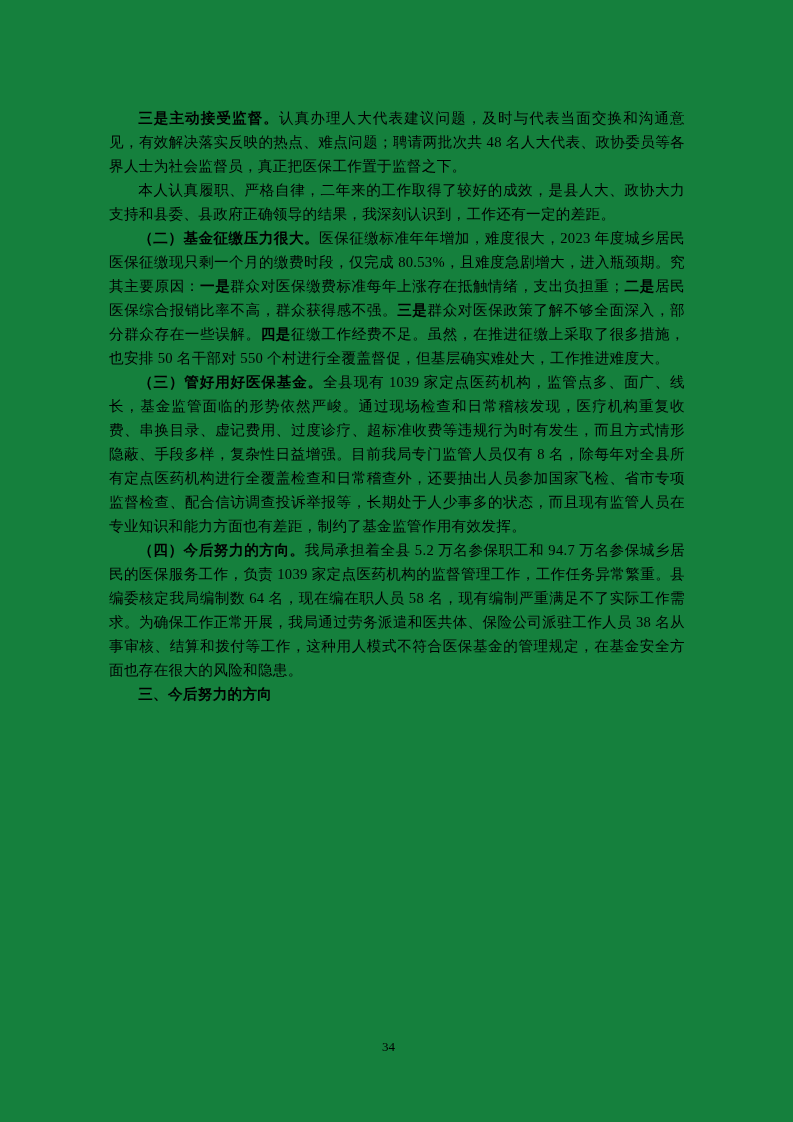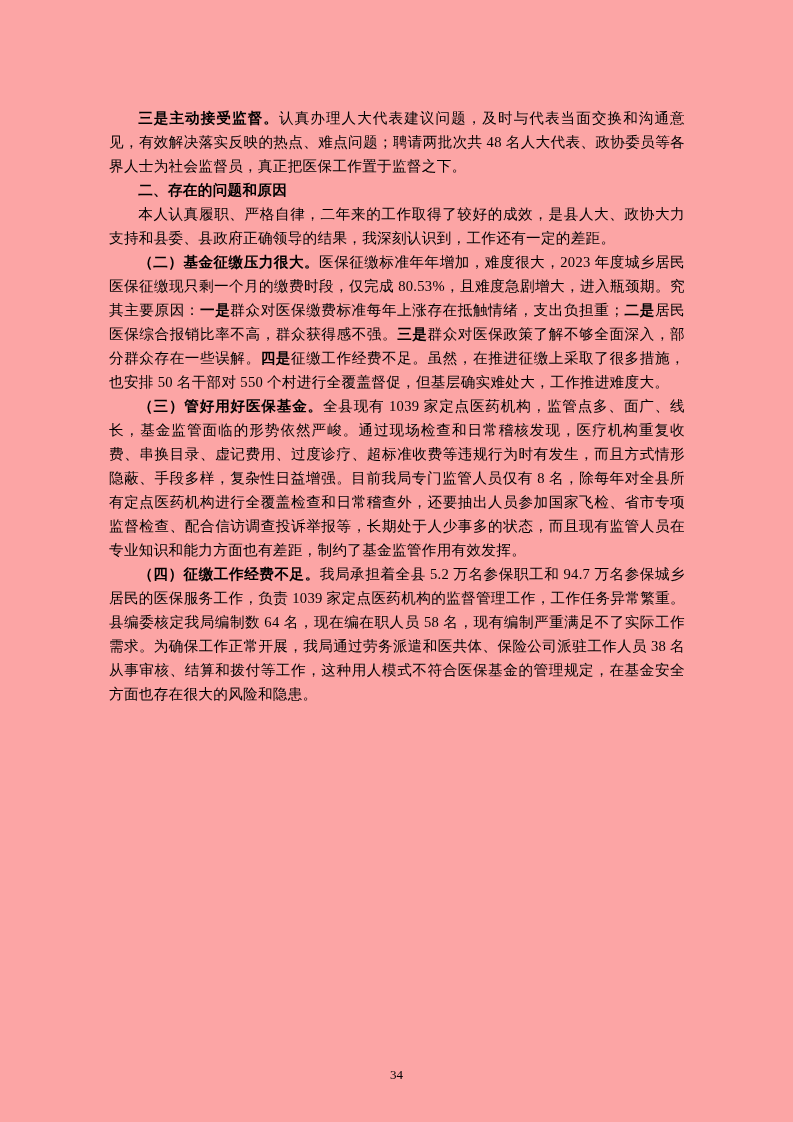--- a/index.html
+++ b/index.html
@@ -16,7 +16,7 @@
     position: absolute;
     left: 0; top: 0;
     width: 793px; height: 1122px;
-    background: #fca5a5;
+    background: #15803d;
     overflow: hidden;
   }
   .content {

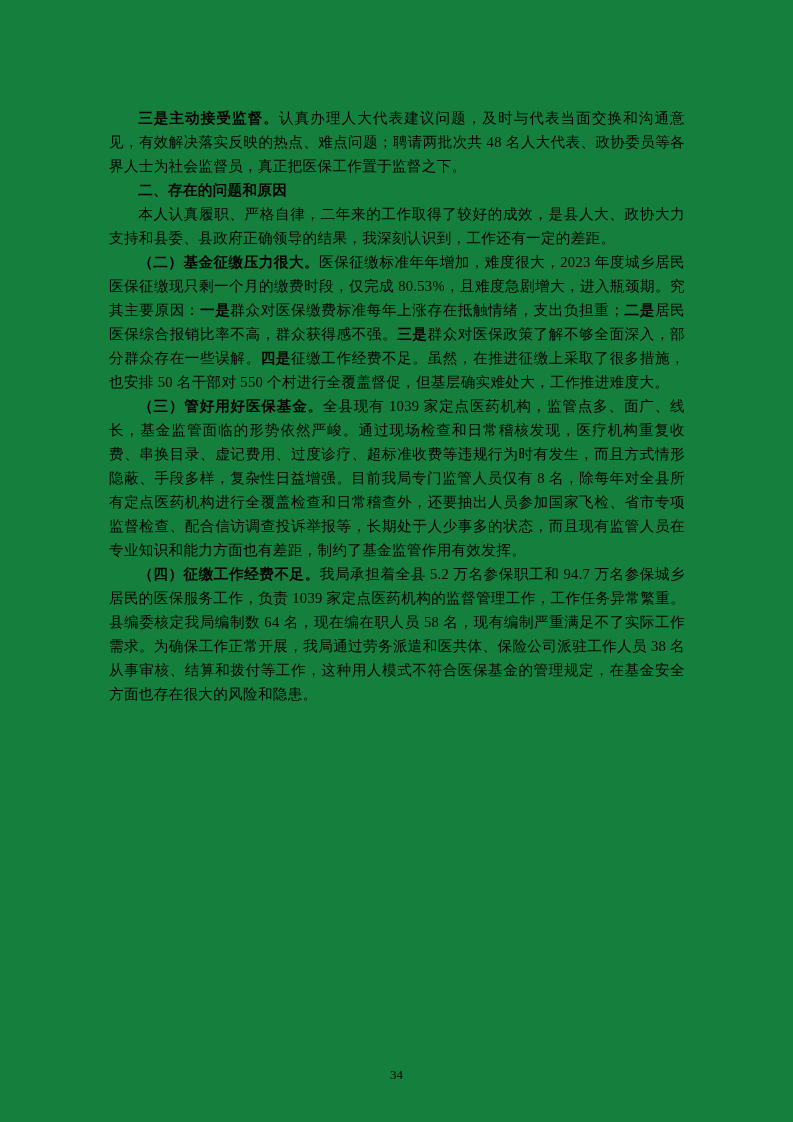--- a/index.html
+++ b/index.html
@@ -53,7 +53,6 @@
 <div class="page">
   <div class="content" id="content">
       <p><span class="run-bold">三是主动接受监督。</span><span class="run">认真办理人大代表建议问题，及时与代表当面交换和沟通意见，有效解决落实反映的热点、难点问题；聘请两批次共 48 名人大代表、政协委员等各界人士为社会监督员，真正把医保工作置于监督之下。</span></p>
-      <p><span class="run-bold">二、存在的问题和原因</span></p>
       <p><span class="run">本人认真履职、严格自律，二年来的工作取得了较好的成效，是县人大、政协大力支持和县委、县政府正确领导的结果，我深刻认识到，工作还有一定的差距。</span></p>
       <p><span class="run-bold">（二）基金征缴压力很大。</span><span class="run">医保征缴标准年年增加，难度很大，2023 年度城乡居民医保征缴现只剩一个月的缴费时段，仅完成 80.53%，且难度急剧增大，进入瓶颈期。究其主要原因：</span><span class="run-bold">一是</span><span class="run">群众对医保缴费标准每年上涨存在抵触情绪，支出负担重；</span><span class="run-bold">二是</span><span class="run">居民医保综合报销比率不高，群众获得感不强。</span><span class="run-bold">三是</span><span class="run">群众对医保政策了解不够全面深入，部分群众存在一些误解。</span><span class="run-bold">四是</span><span class="run">征缴工作经费不足。虽然，在推进征缴上采取了很多措施，也安排 50 名干部对 550 个村进行全覆盖督促，但基层确实难处大，工作推进难度大。</span></p>
       <p><span class="run-bold">（三）管好用好医保基金。</span><span class="run">全县现有 1039 家定点医药机构，监管点多、面广、线长，基金监管面临的形势依然严峻。通过现场检查和日常稽核发现，医疗机构重复收费、串换目录、虚记费用、过度诊疗、超标准收费等违规行为时有发生，而且方式情形隐蔽、手段多样，复杂性日益增强。目前我局专门监管人员仅有 8 名，除每年对全县所有定点医药机构进行全覆盖检查和日常稽查外，还要抽出人员参加国家飞检、省市专项监督检查、配合信访调查投诉举报等，长期处于人少事多的状态，而且现有监管人员在专业知识和能力方面也有差距，制约了基金监管作用有效发挥。</span></p>

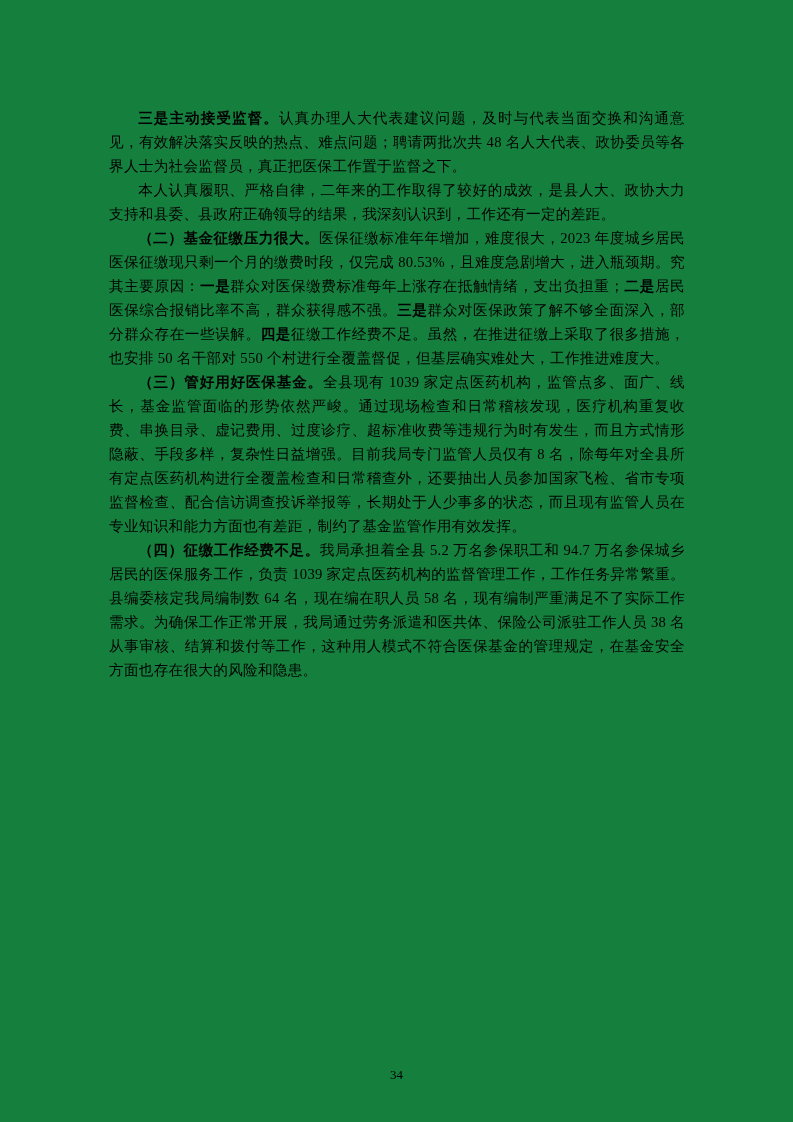--- a/index.html
+++ b/index.html
@@ -56,7 +56,7 @@
       <p><span class="run">本人认真履职、严格自律，二年来的工作取得了较好的成效，是县人大、政协大力支持和县委、县政府正确领导的结果，我深刻认识到，工作还有一定的差距。</span></p>
       <p><span class="run-bold">（二）基金征缴压力很大。</span><span class="run">医保征缴标准年年增加，难度很大，2023 年度城乡居民医保征缴现只剩一个月的缴费时段，仅完成 80.53%，且难度急剧增大，进入瓶颈期。究其主要原因：</span><span class="run-bold">一是</span><span class="run">群众对医保缴费标准每年上涨存在抵触情绪，支出负担重；</span><span class="run-bold">二是</span><span class="run">居民医保综合报销比率不高，群众获得感不强。</span><span class="run-bold">三是</span><span class="run">群众对医保政策了解不够全面深入，部分群众存在一些误解。</span><span class="run-bold">四是</span><span class="run">征缴工作经费不足。虽然，在推进征缴上采取了很多措施，也安排 50 名干部对 550 个村进行全覆盖督促，但基层确实难处大，工作推进难度大。</span></p>
       <p><span class="run-bold">（三）管好用好医保基金。</span><span class="run">全县现有 1039 家定点医药机构，监管点多、面广、线长，基金监管面临的形势依然严峻。通过现场检查和日常稽核发现，医疗机构重复收费、串换目录、虚记费用、过度诊疗、超标准收费等违规行为时有发生，而且方式情形隐蔽、手段多样，复杂性日益增强。目前我局专门监管人员仅有 8 名，除每年对全县所有定点医药机构进行全覆盖检查和日常稽查外，还要抽出人员参加国家飞检、省市专项监督检查、配合信访调查投诉举报等，长期处于人少事多的状态，而且现有监管人员在专业知识和能力方面也有差距，制约了基金监管作用有效发挥。</span></p>
-      <p><span class="run-bold">（四）征缴工作经费不足。</span><span class="run">我局承担着全县 5.2 万名参保职工和 94.7 万名参保城乡居民的医保服务工作，负责 1039 家定点医药机构的监督管理工作，工作任务异常繁重。县编委核定我局编制数 64 名，现在编在职人员 58 名，现有编制严重满足不了实际工作需求。为确保工作正常开展，我局通过劳务派遣和医共体、保险公司派驻工作人员 38 名从事审核、结算和拨付等工作，这种用人模式不符合医保基金的管理规定，在基金安全方面也存在很大的风险和隐患。</span></p>
+      <p><span class="run-bold">（四）今后努力的方向。</span><span class="run">我局承担着全县 5.2 万名参保职工和 94.7 万名参保城乡居民的医保服务工作，负责 1039 家定点医药机构的监督管理工作，工作任务异常繁重。县编委核定我局编制数 64 名，现在编在职人员 58 名，现有编制严重满足不了实际工作需求。为确保工作正常开展，我局通过劳务派遣和医共体、保险公司派驻工作人员 38 名从事审核、结算和拨付等工作，这种用人模式不符合医保基金的管理规定，在基金安全方面也存在很大的风险和隐患。</span></p>
     </div>
   <div class="footer">34</div>
 </div>

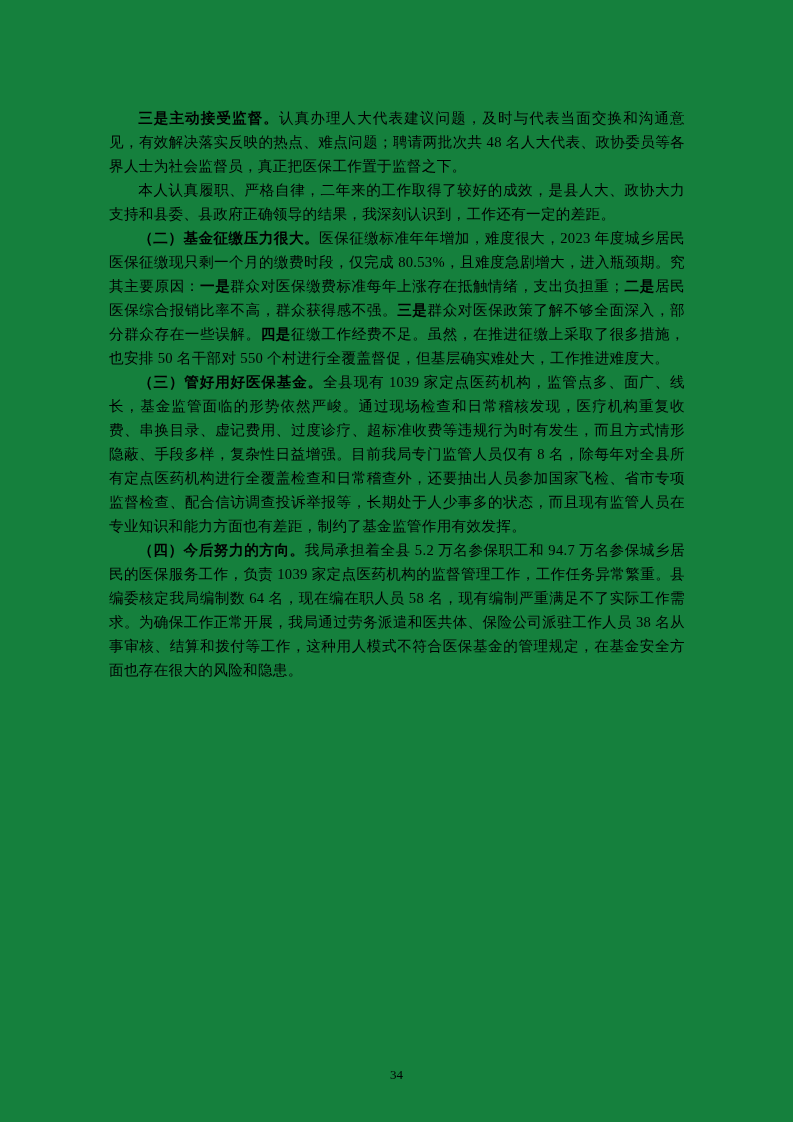--- a/index.html
+++ b/index.html
@@ -57,6 +57,7 @@
       <p><span class="run-bold">（二）基金征缴压力很大。</span><span class="run">医保征缴标准年年增加，难度很大，2023 年度城乡居民医保征缴现只剩一个月的缴费时段，仅完成 80.53%，且难度急剧增大，进入瓶颈期。究其主要原因：</span><span class="run-bold">一是</span><span class="run">群众对医保缴费标准每年上涨存在抵触情绪，支出负担重；</span><span class="run-bold">二是</span><span class="run">居民医保综合报销比率不高，群众获得感不强。</span><span class="run-bold">三是</span><span class="run">群众对医保政策了解不够全面深入，部分群众存在一些误解。</span><span class="run-bold">四是</span><span class="run">征缴工作经费不足。虽然，在推进征缴上采取了很多措施，也安排 50 名干部对 550 个村进行全覆盖督促，但基层确实难处大，工作推进难度大。</span></p>
       <p><span class="run-bold">（三）管好用好医保基金。</span><span class="run">全县现有 1039 家定点医药机构，监管点多、面广、线长，基金监管面临的形势依然严峻。通过现场检查和日常稽核发现，医疗机构重复收费、串换目录、虚记费用、过度诊疗、超标准收费等违规行为时有发生，而且方式情形隐蔽、手段多样，复杂性日益增强。目前我局专门监管人员仅有 8 名，除每年对全县所有定点医药机构进行全覆盖检查和日常稽查外，还要抽出人员参加国家飞检、省市专项监督检查、配合信访调查投诉举报等，长期处于人少事多的状态，而且现有监管人员在专业知识和能力方面也有差距，制约了基金监管作用有效发挥。</span></p>
       <p><span class="run-bold">（四）今后努力的方向。</span><span class="run">我局承担着全县 5.2 万名参保职工和 94.7 万名参保城乡居民的医保服务工作，负责 1039 家定点医药机构的监督管理工作，工作任务异常繁重。县编委核定我局编制数 64 名，现在编在职人员 58 名，现有编制严重满足不了实际工作需求。为确保工作正常开展，我局通过劳务派遣和医共体、保险公司派驻工作人员 38 名从事审核、结算和拨付等工作，这种用人模式不符合医保基金的管理规定，在基金安全方面也存在很大的风险和隐患。</span></p>
+      <p><span class="run-bold">三、今后努力的方向</span></p>
     </div>
   <div class="footer">34</div>
 </div>

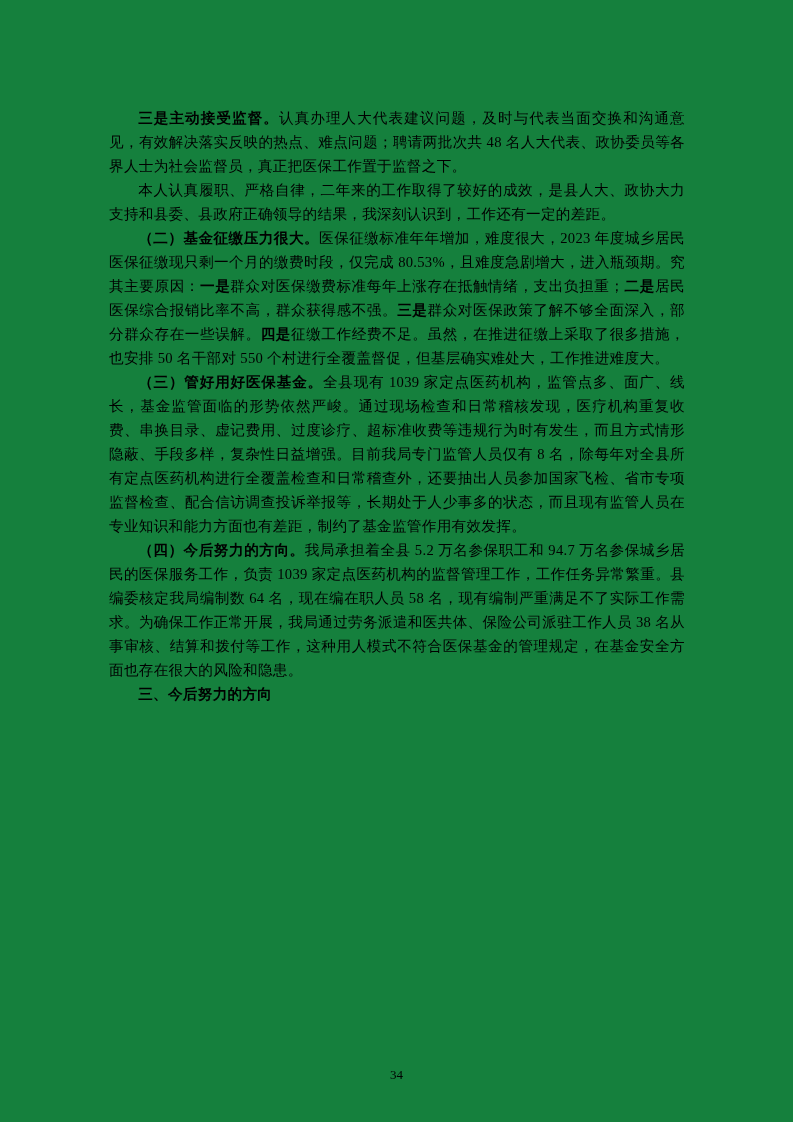--- a/index.html
+++ b/index.html
@@ -38,13 +38,12 @@
   .run-bold { font-weight: bold; }
   .footer {
     position: absolute;
-    left: 12px;
+    left: 4px;
     top: 1038px;
     width: 769px;
     text-align: center;
     font-size: 13px;
     line-height: 18px;
-    margin-top: 28px;
   }
 </style>
 </head>

